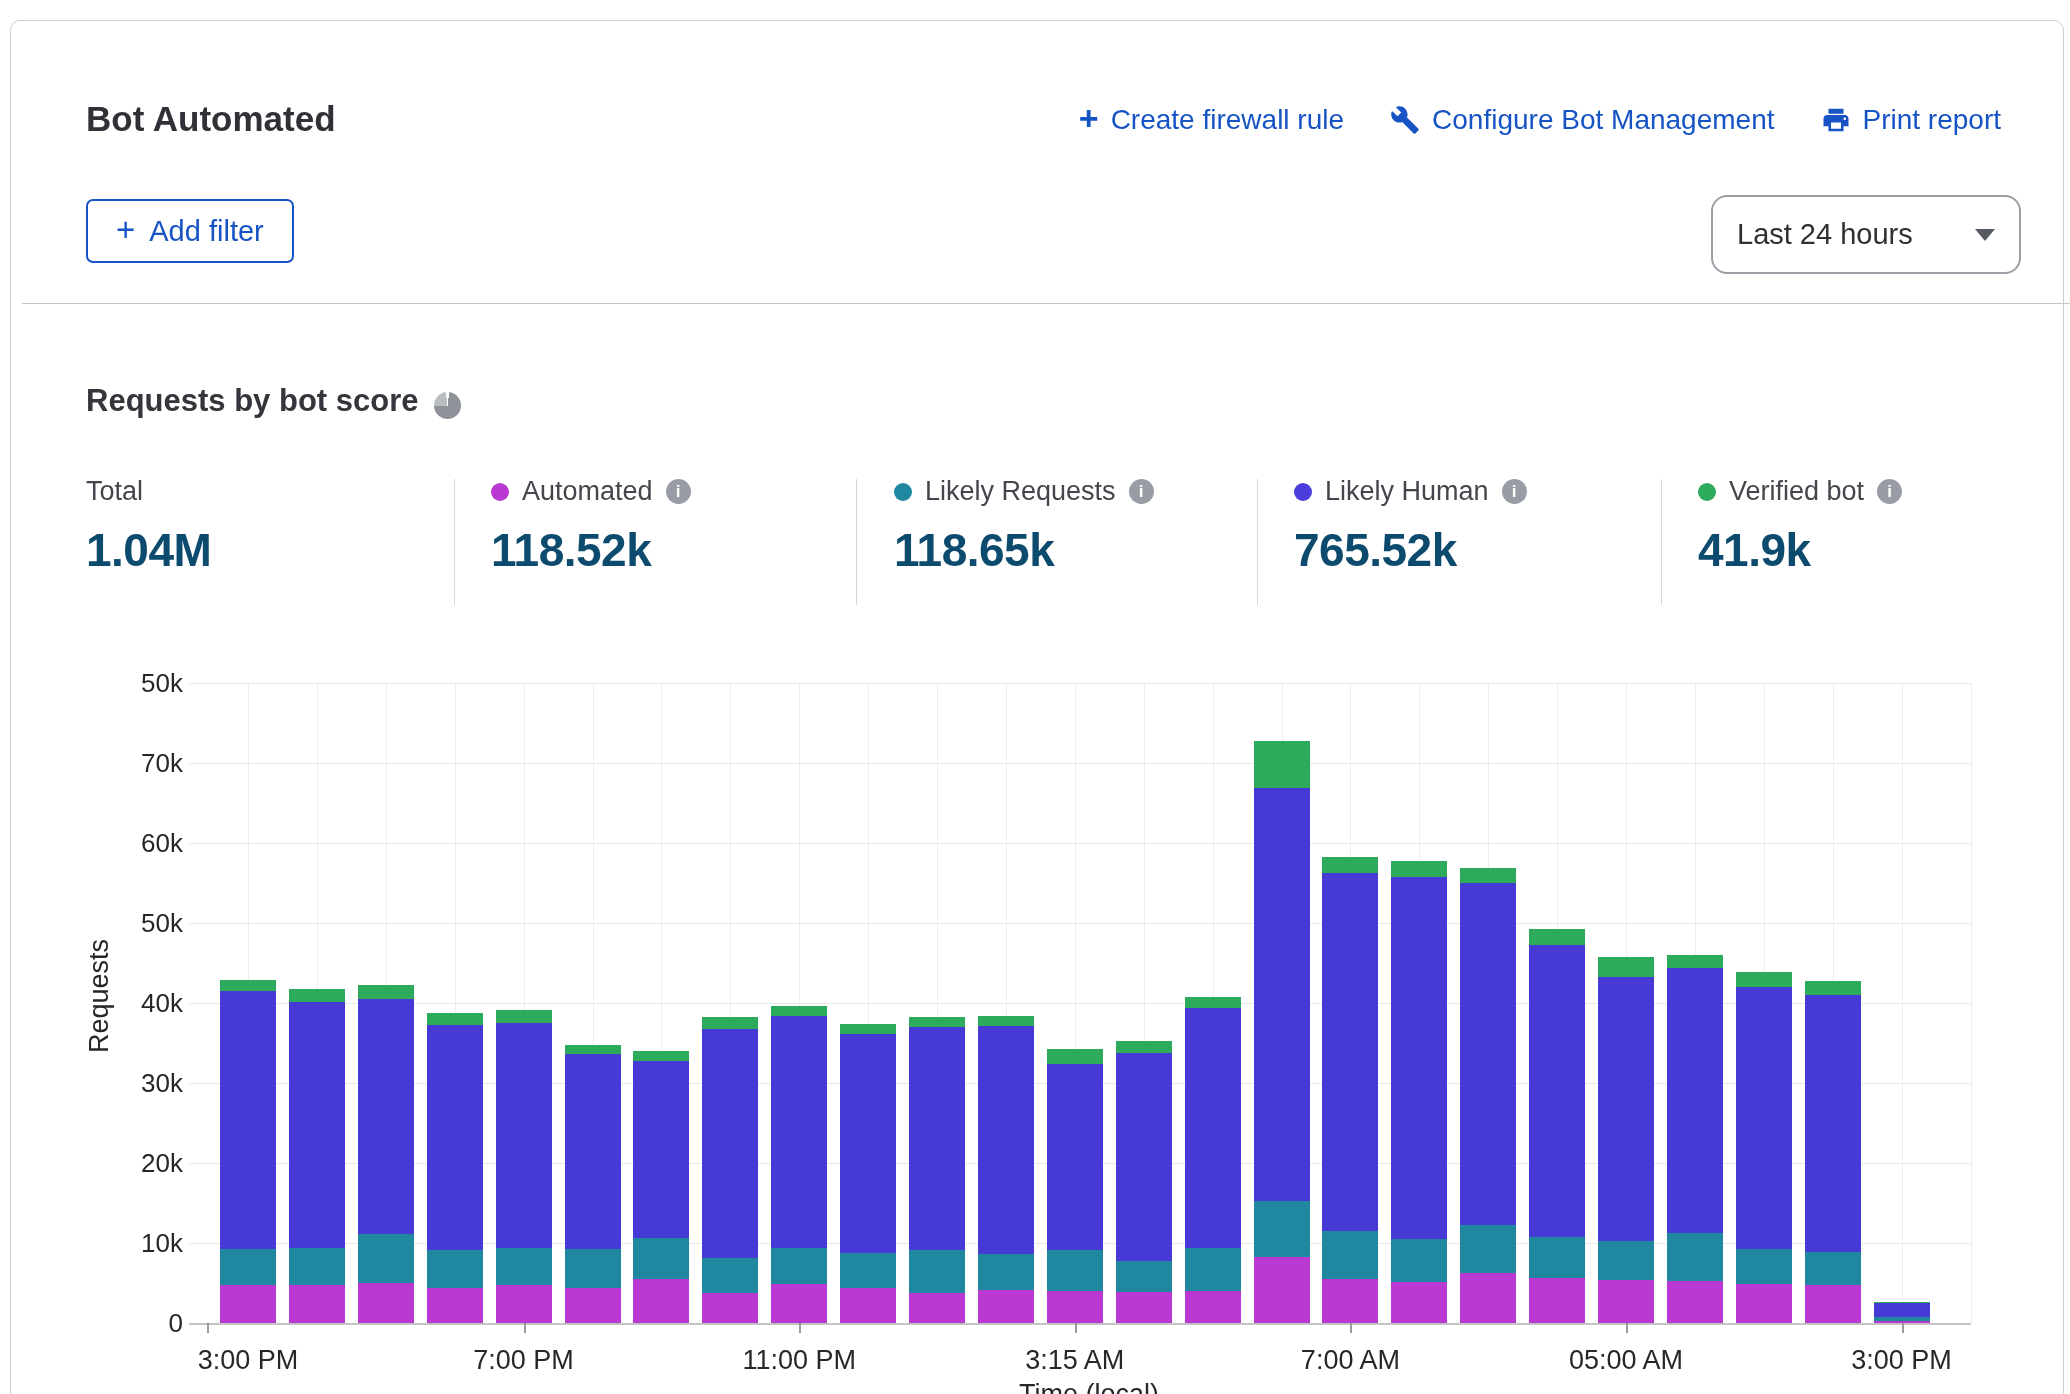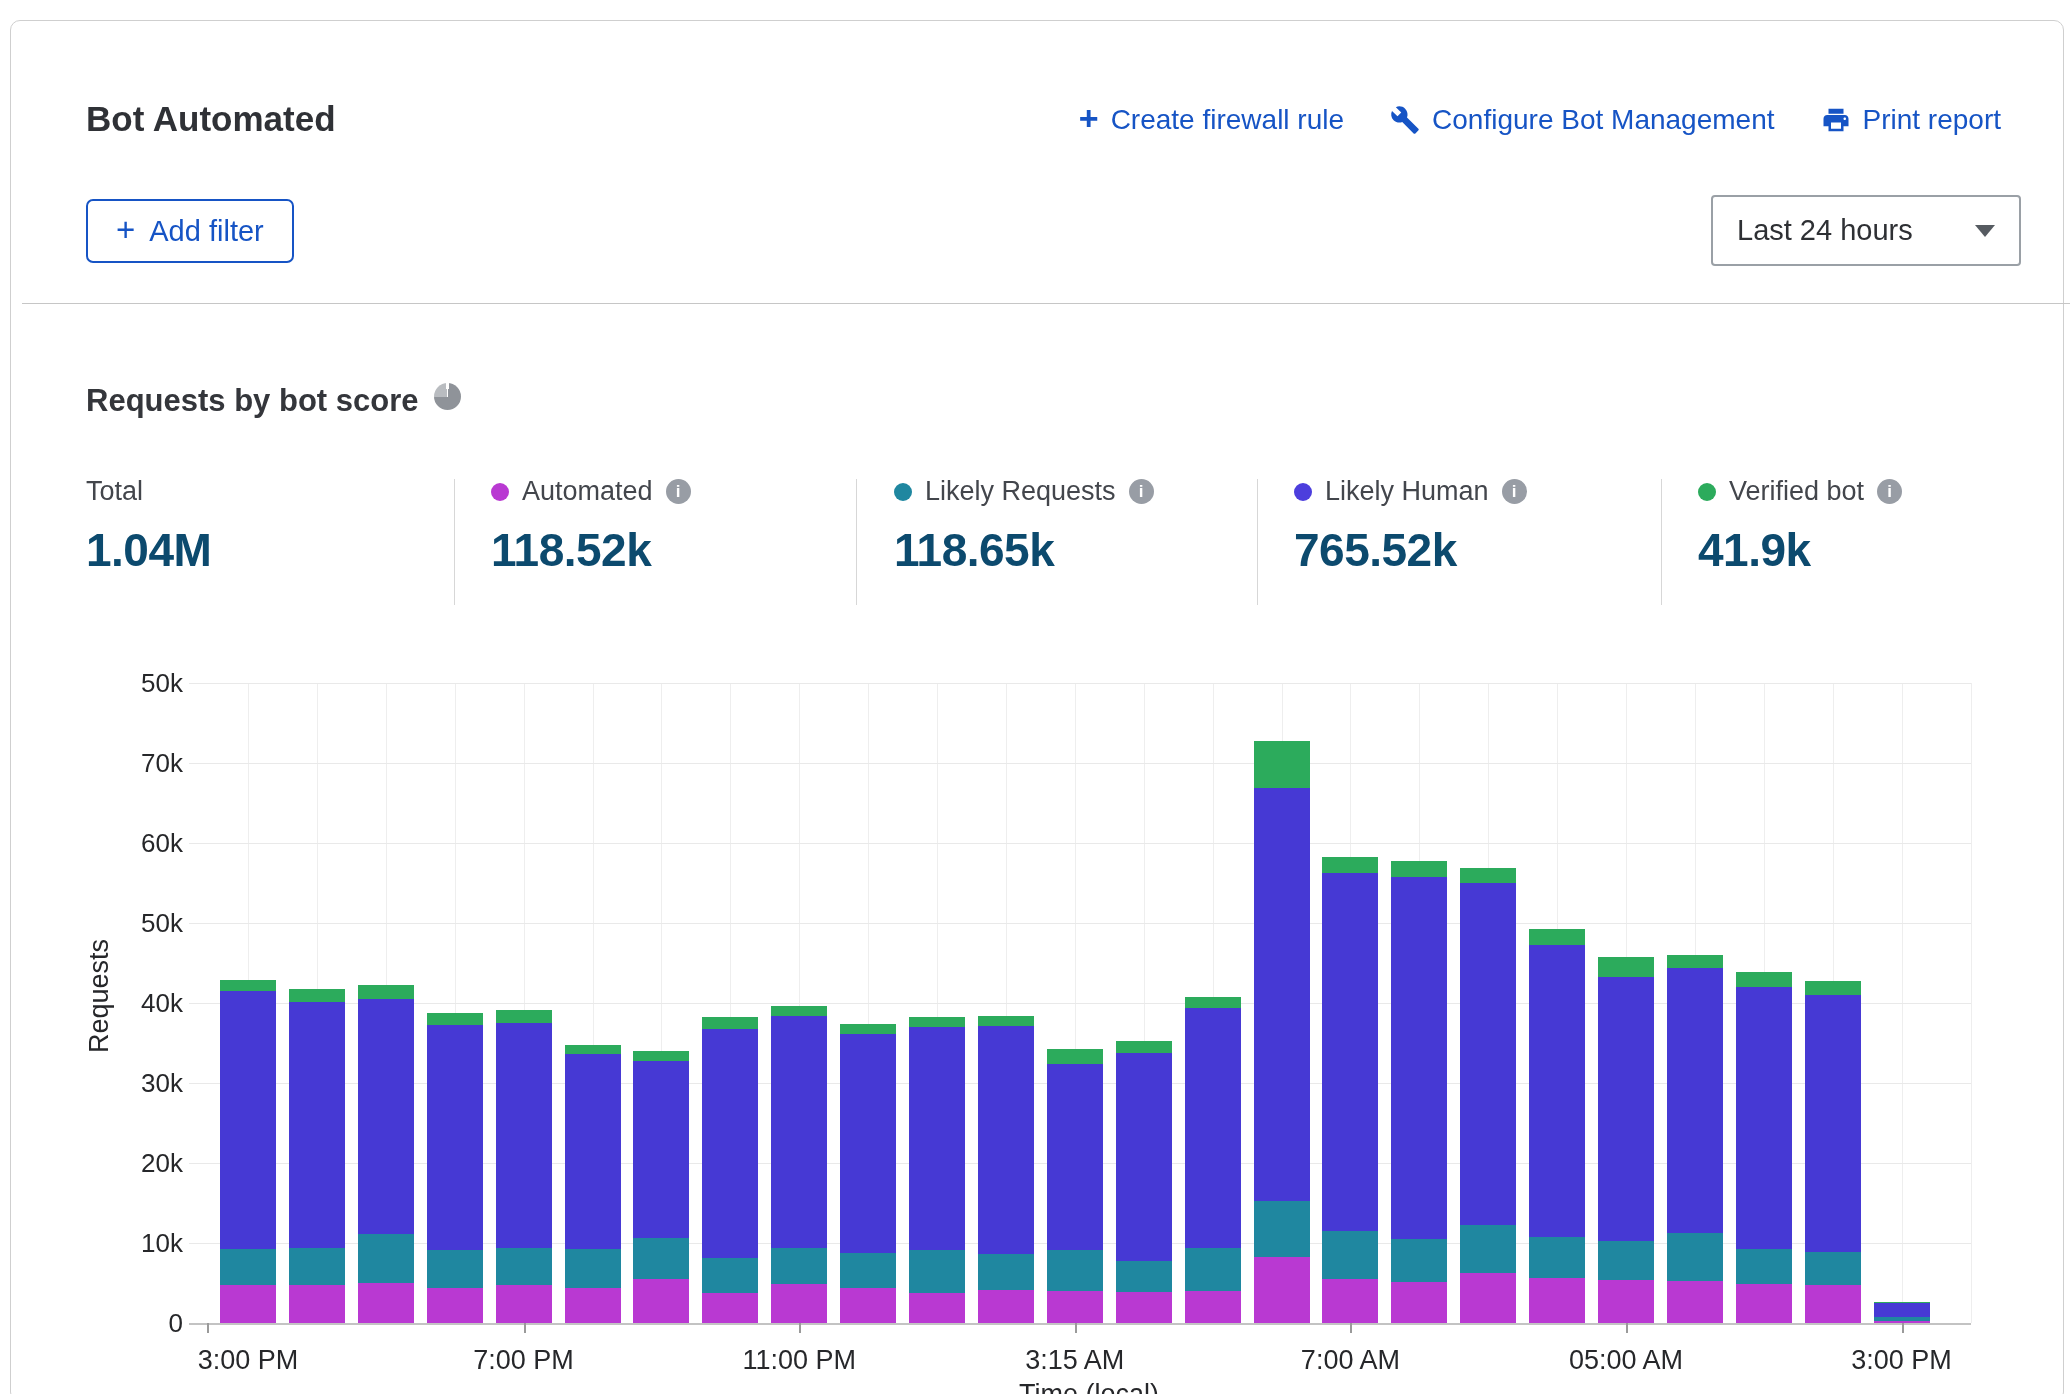--- a/index.html
+++ b/index.html
@@ -24,8 +24,8 @@
   }
   .add-filter .plus{font-size:33px;font-weight:500;line-height:1;transform:translateY(-2px);}
   .time-select{
-    position:absolute;left:1700px;top:174px;width:310px;height:71px;box-sizing:border-box;
-    border:2px solid #9aa0a6;border-radius:4px;background:#fff;display:flex;align-items:center;
+    position:absolute;left:1700px;top:174px;width:310px;height:79px;box-sizing:border-box;
+    border:2px solid #9aa0a6;border-radius:16px;background:#fff;display:flex;align-items:center;
     padding:0 24px;font-size:29px;color:#2e3034;cursor:pointer;justify-content:space-between;
   }
   .caret{width:0;height:0;border-left:10px solid transparent;border-right:10px solid transparent;border-top:12px solid #565b61;}

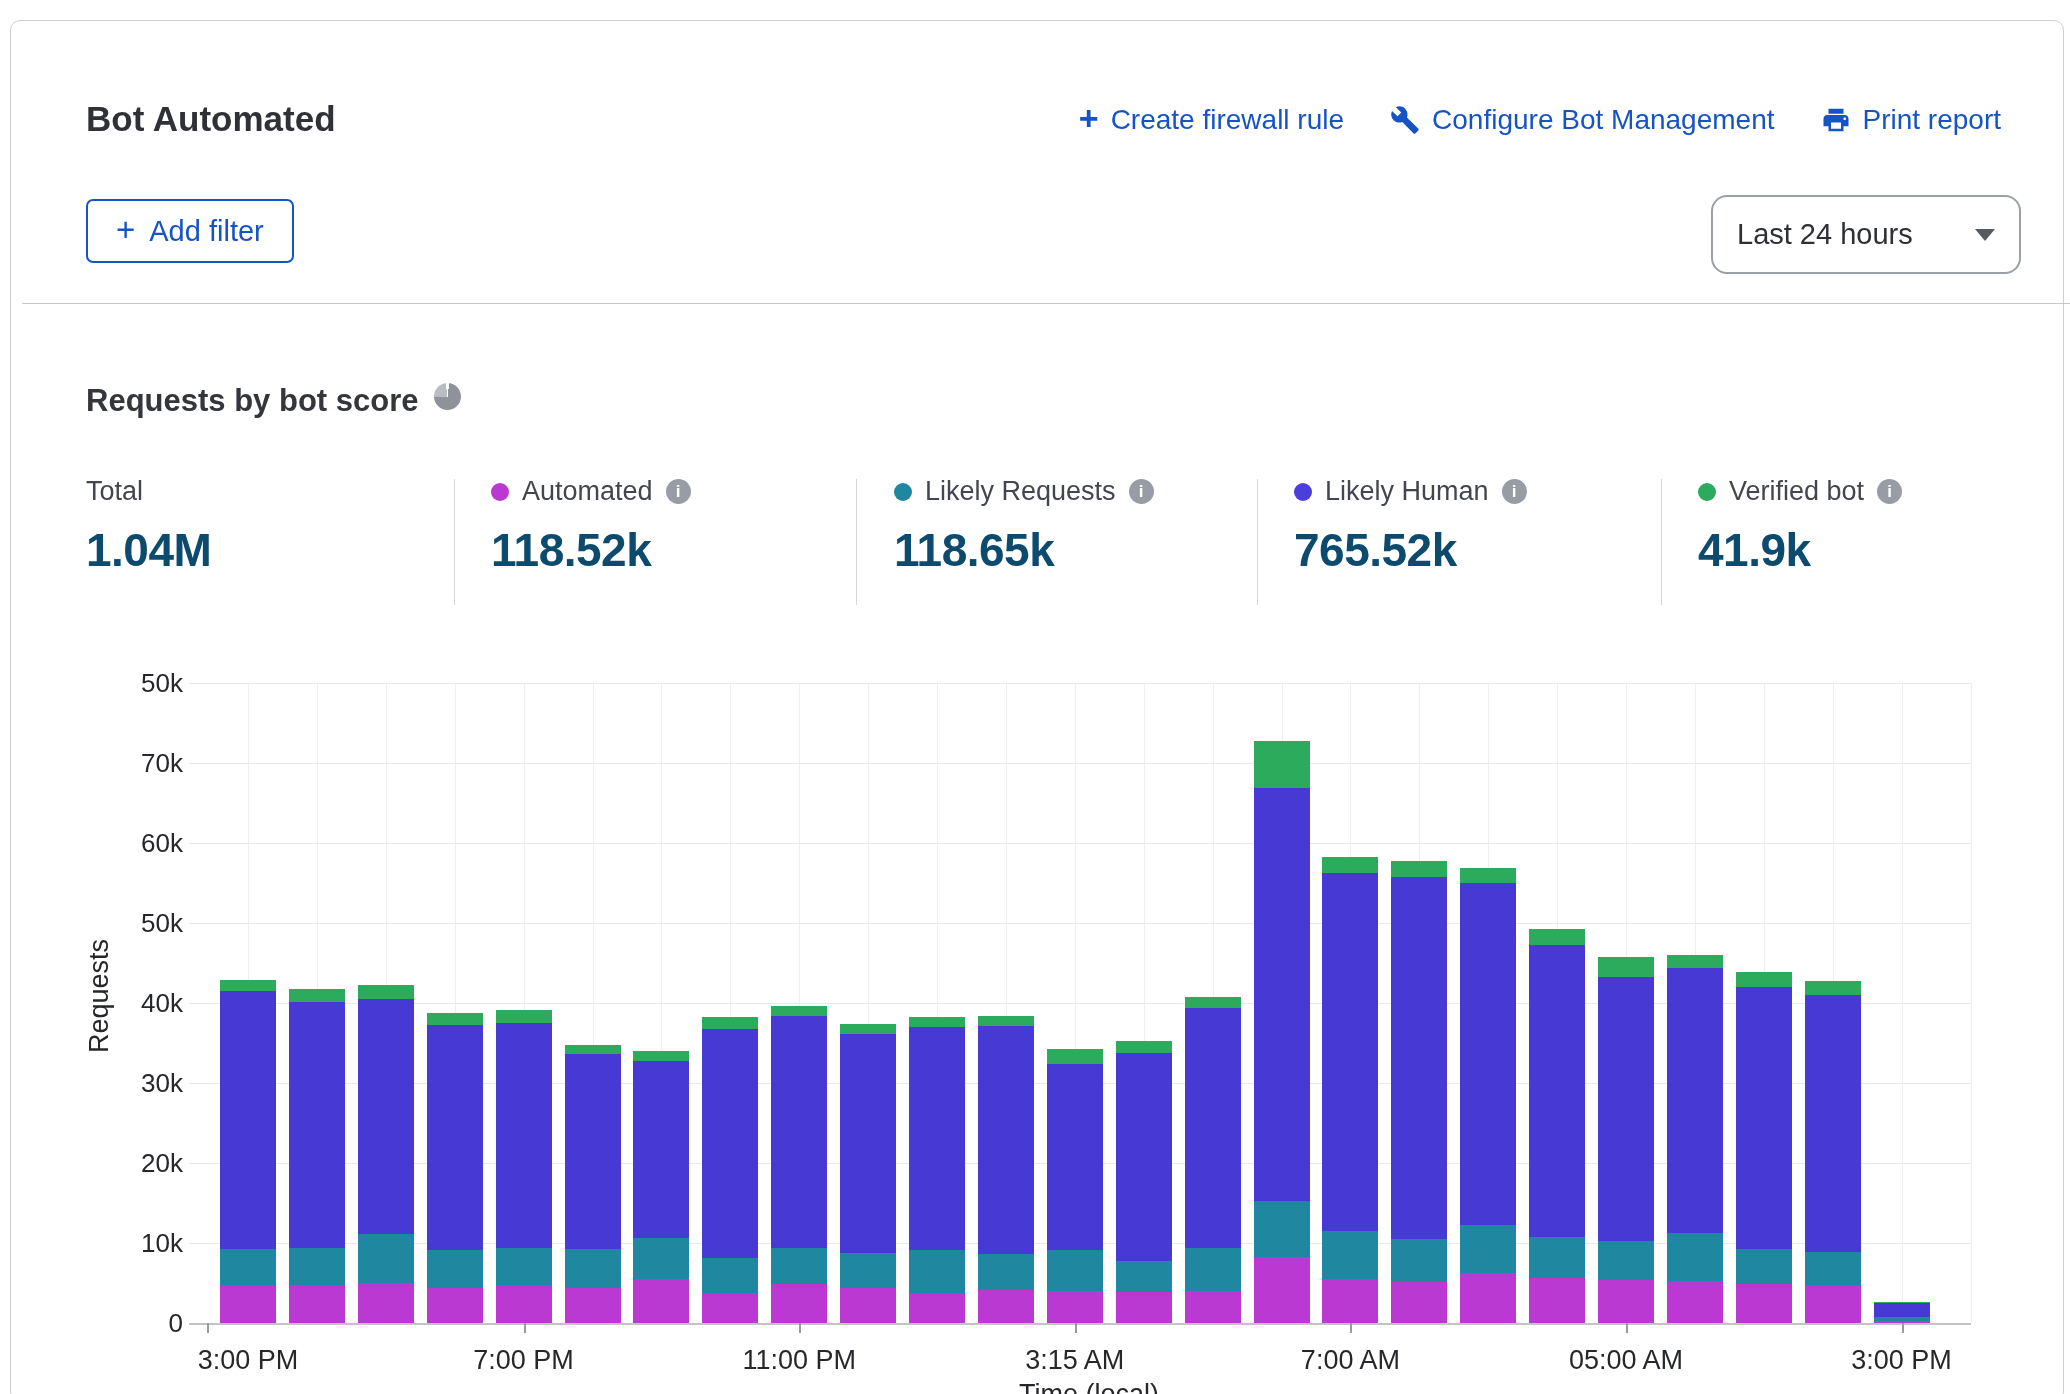--- a/index.html
+++ b/index.html
@@ -31,7 +31,7 @@
   .caret{width:0;height:0;border-left:10px solid transparent;border-right:10px solid transparent;border-top:12px solid #565b61;}
   .hdr-divider{position:absolute;left:11px;top:282px;width:2050px;height:0;border-top:1px solid #c6c6c6;}
   
-  .section-title{position:absolute;left:75px;top:362px;display:flex;align-items:flex-start;gap:16px;
+  .section-title{position:absolute;left:75px;top:362px;display:flex;align-items:flex-end;gap:16px;
     font-size:31px;font-weight:700;color:#34363b;}
   .pie-icon{width:27px;height:27px;border-radius:50%;
     background:conic-gradient(#ffffff 0deg 8deg,#8f9399 8deg 268deg,#b9bcc0 268deg 352deg,#ffffff 352deg 360deg);}

